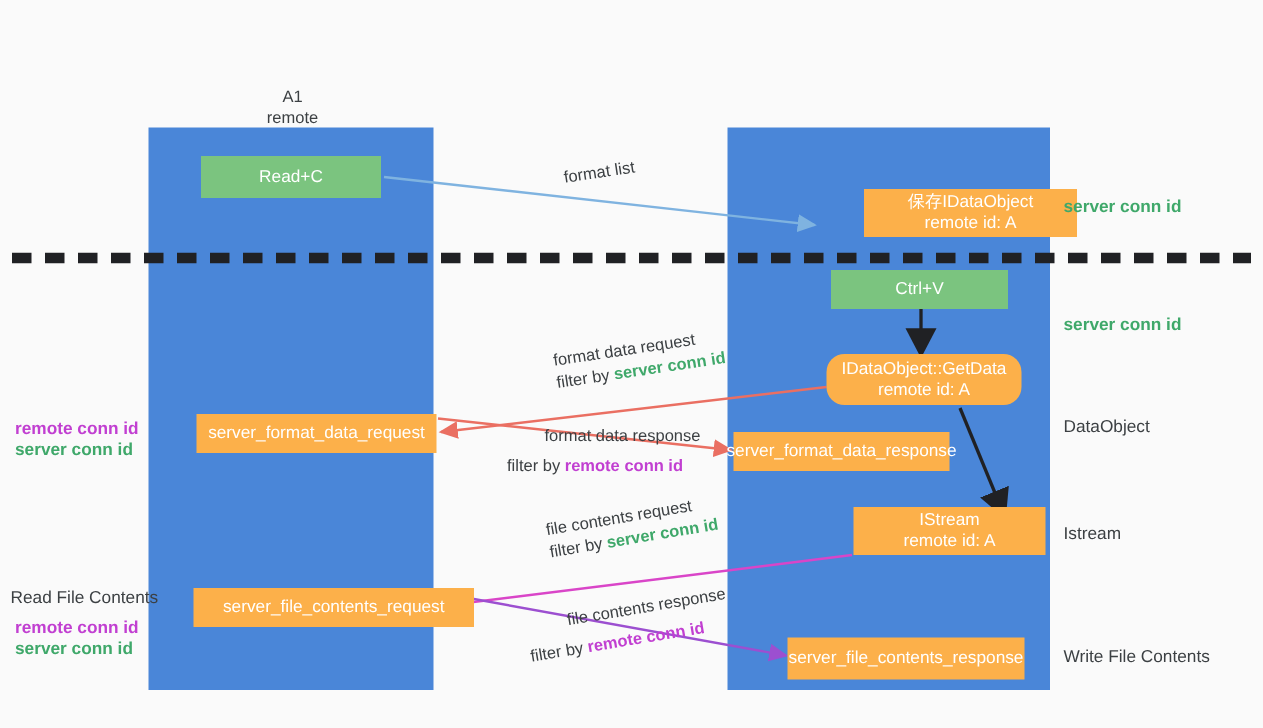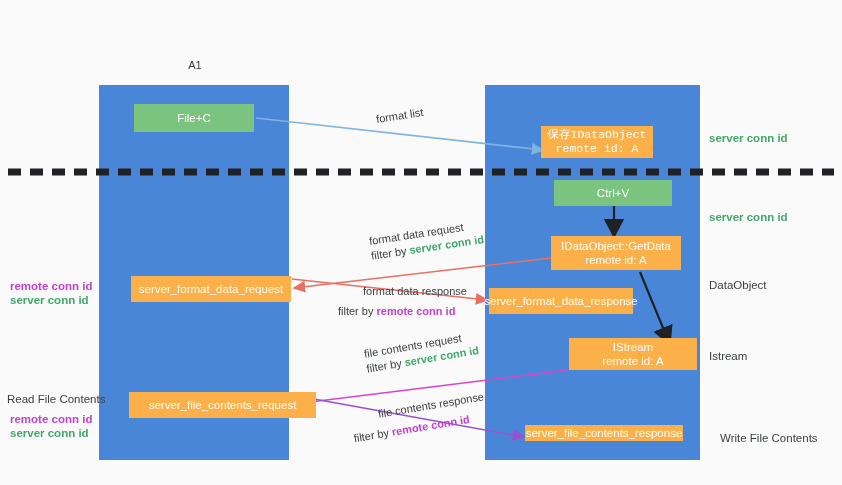--- a/index.html
+++ b/index.html
@@ -92,6 +92,7 @@
 
   <div class="abs col-head" style="left:120px; top:58px; width:150px;">
     <div>A1</div>
+    <div>remote</div>
   </div>
   <div class="abs col-head" style="left:520px; top:58px; width:150px;margin-top:44px;">
     <div>B1</div>

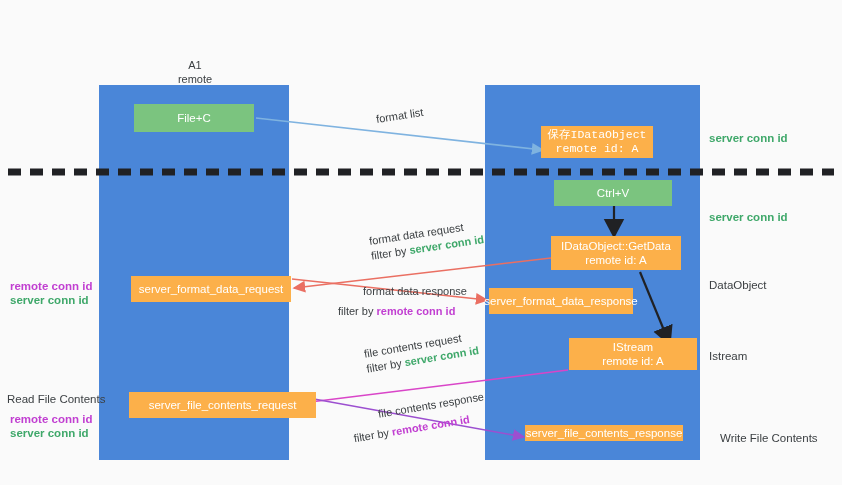--- a/index.html
+++ b/index.html
@@ -139,7 +139,7 @@
   </svg>
 
   <div class="abs box box-green" style="left:134px; top:104px; width:120px; height:28px;">
-    <span>File+C</span>
+    <span>Read+C</span>
   </div>
 
   <div class="abs box box-orange" style="left:541px; top:126px; width:112px; height:32px;font-family:Liberation Mono, monospace;">

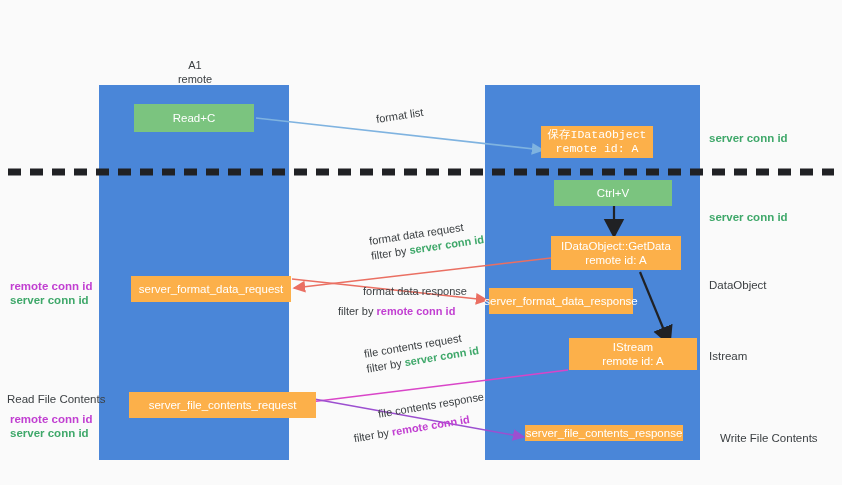--- a/index.html
+++ b/index.html
@@ -142,7 +142,7 @@
     <span>Read+C</span>
   </div>
 
-  <div class="abs box box-orange" style="left:541px; top:126px; width:112px; height:32px;font-family:Liberation Mono, monospace;">
+  <div class="abs box box-orange" style="left:576px; top:126px; width:142px; height:32px;">
     <span>保存IDataObject</span>
     <span>remote id: A</span>
   </div>

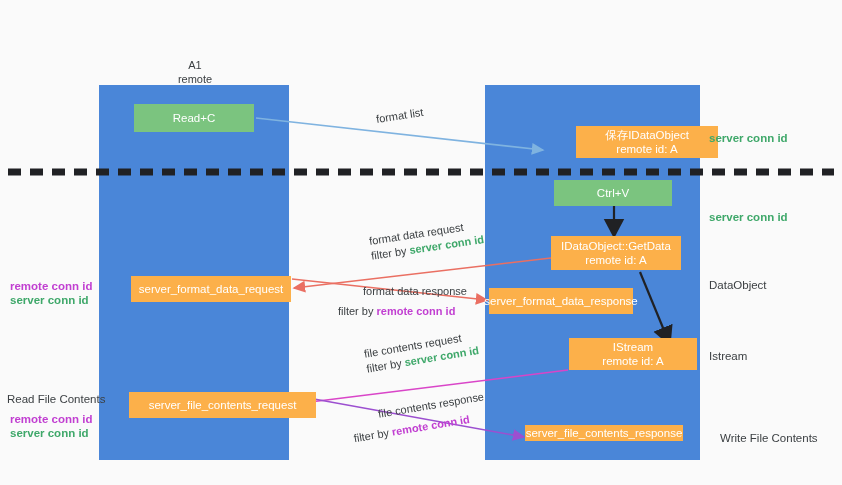--- a/index.html
+++ b/index.html
@@ -151,7 +151,7 @@
     <span>Ctrl+V</span>
   </div>
 
-  <div class="abs box box-orange" style="left:551px; top:236px; width:130px; height:34px;">
+  <div class="abs box box-orange" style="left:551px; top:236px; width:130px; height:34px;border-radius:12px;">
     <span>IDataObject::GetData</span>
     <span>remote id: A</span>
   </div>

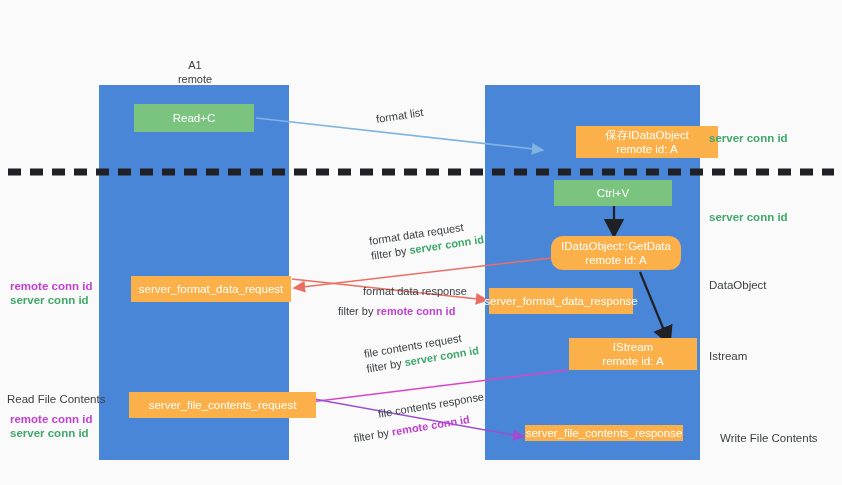--- a/index.html
+++ b/index.html
@@ -173,7 +173,7 @@
     <span>server_file_contents_request</span>
   </div>
 
-  <div class="abs box box-orange" style="left:525px; top:425px; width:158px; height:16px;text-align:right;">
+  <div class="abs box box-orange" style="left:525px; top:425px; width:158px; height:28px;text-align:right;">
     <span>server_file_contents_response</span>
   </div>
 

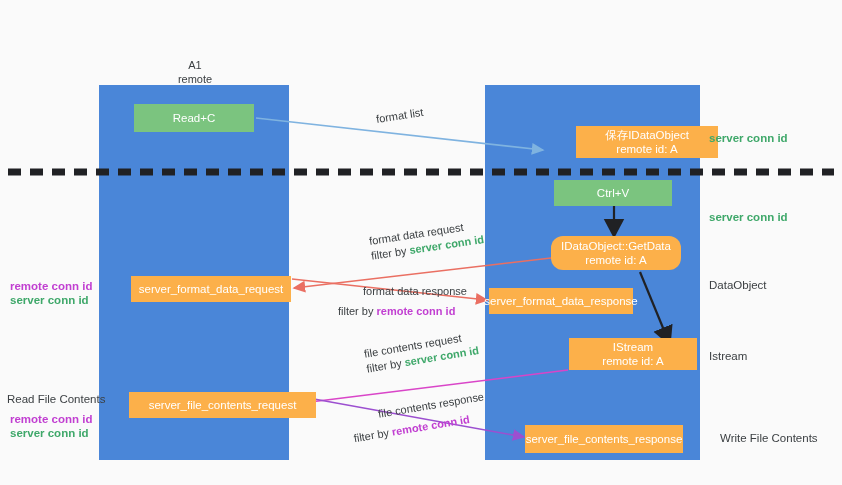--- a/index.html
+++ b/index.html
@@ -181,7 +181,7 @@
   <div class="abs annot conn-green" style="left:709px; top:210px;">server conn id</div>
   <div class="abs annot" style="left:709px; top:245px;margin-top:33px;">DataObject</div>
   <div class="abs annot" style="left:709px; top:349px;">Istream</div>
-  <div class="abs annot" style="left:709px; top:431px;margin-left:11px;">Write File Contents</div>
+  <div class="abs annot" style="left:709px; top:431px;">Write File Contents</div>
 
   <div class="abs annot conn-purple" style="left:10px; top:279px;">remote conn id</div>
   <div class="abs annot conn-green" style="left:10px; top:293px;">server conn id</div>

